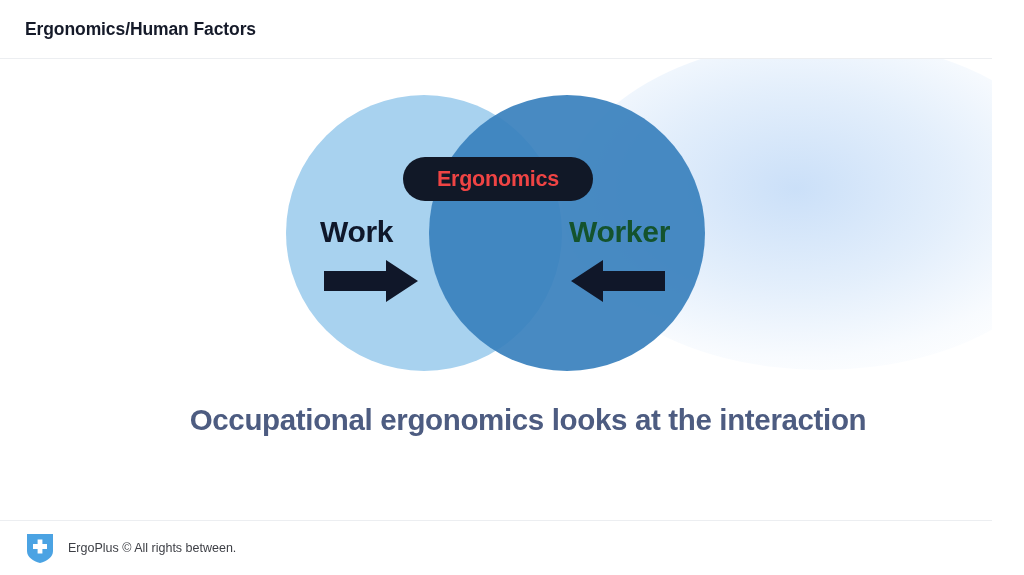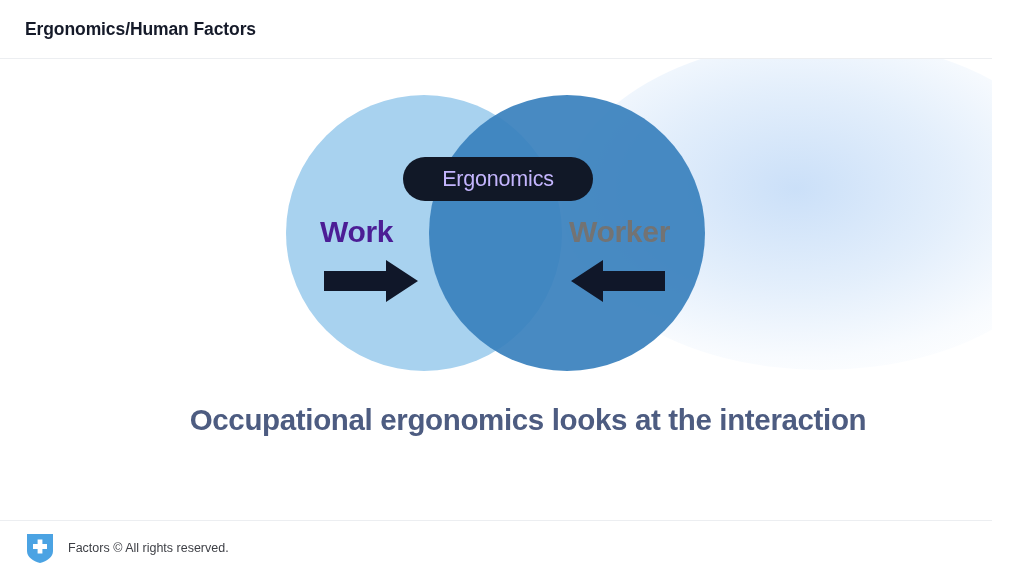--- a/index.html
+++ b/index.html
@@ -113,9 +113,9 @@
     justify-content: center;
   }
   .pill-text {
-    color: #c4b5fd;
+    color: #ef4444;
     font-size: 21.5px;
-    font-weight: normal;
+    font-weight: bold;
     letter-spacing: -0.2px;
     white-space: nowrap;
   }

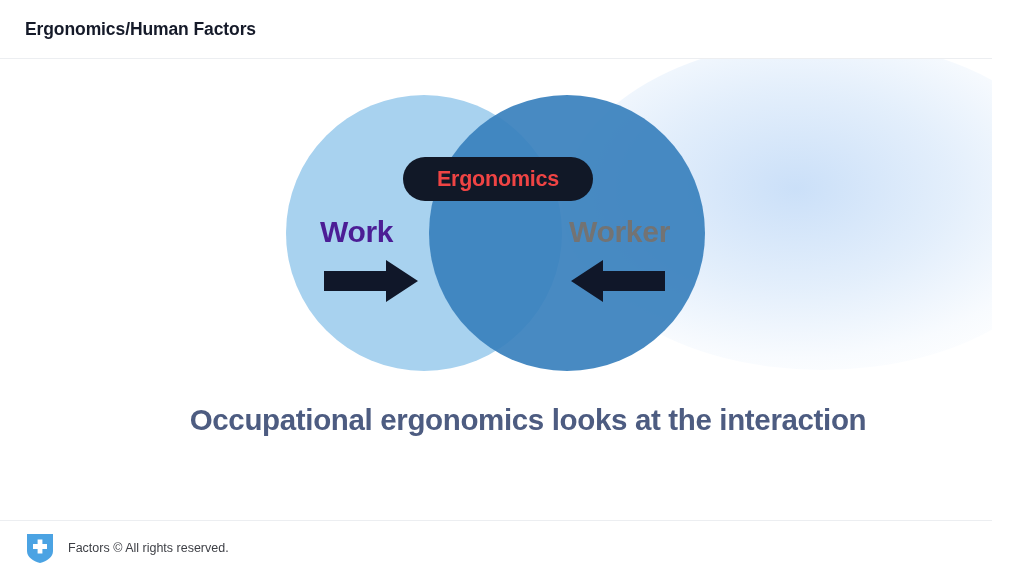--- a/index.html
+++ b/index.html
@@ -85,7 +85,7 @@
     z-index: 4;
     white-space: nowrap;
   }
-  .label-work   { left: 34px;  top: 120px; color: #4c1d95; }
+  .label-work   { left: 34px;  top: 120px; color: #0f172a; }
   .label-worker { left: 283px; top: 120px; color: #737373; }
 
   

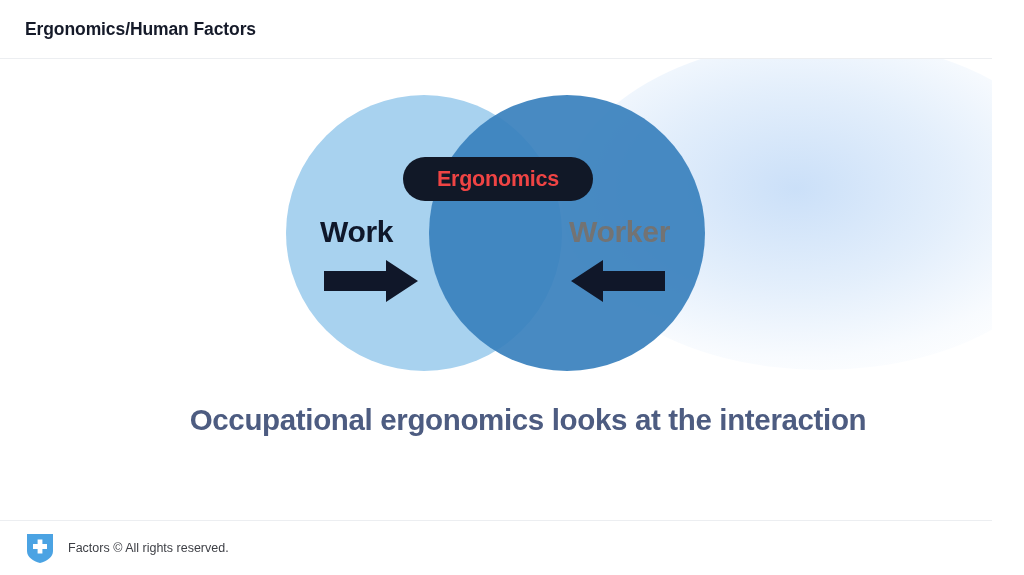--- a/index.html
+++ b/index.html
@@ -86,7 +86,7 @@
     white-space: nowrap;
   }
   .label-work   { left: 34px;  top: 120px; color: #0f172a; }
-  .label-worker { left: 283px; top: 120px; color: #737373; }
+  .label-worker { left: 283px; top: 120px; color: #14532d; }
 
   
   .arrow {

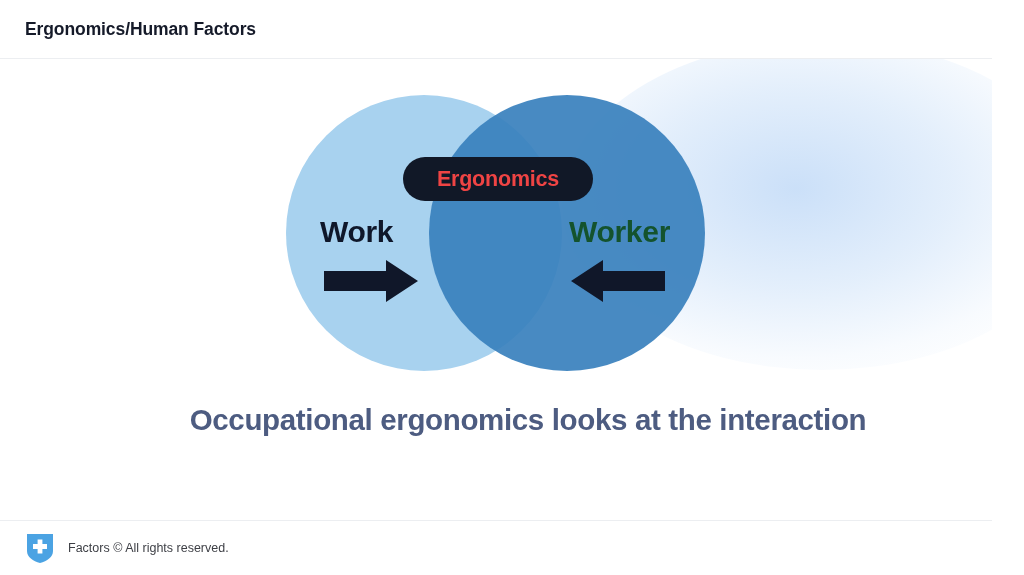--- a/index.html
+++ b/index.html
@@ -206,7 +206,7 @@
         <path d="M2 2 H28 V19 C28 25 22 29 15 31 C8 29 2 25 2 19 Z" fill="#4ba3e3"></path>
         <path d="M12.6 7.6 H17.4 V12.1 H22 V16.9 H17.4 V21.4 H12.6 V16.9 H8 V12.1 H12.6 Z" fill="#ffffff"></path>
       </svg>
-      <span class="footer-text">Factors © All rights reserved.</span>
+      <span class="footer-text">ErgoPlus © All rights between.</span>
     </div>
   </div>
 

